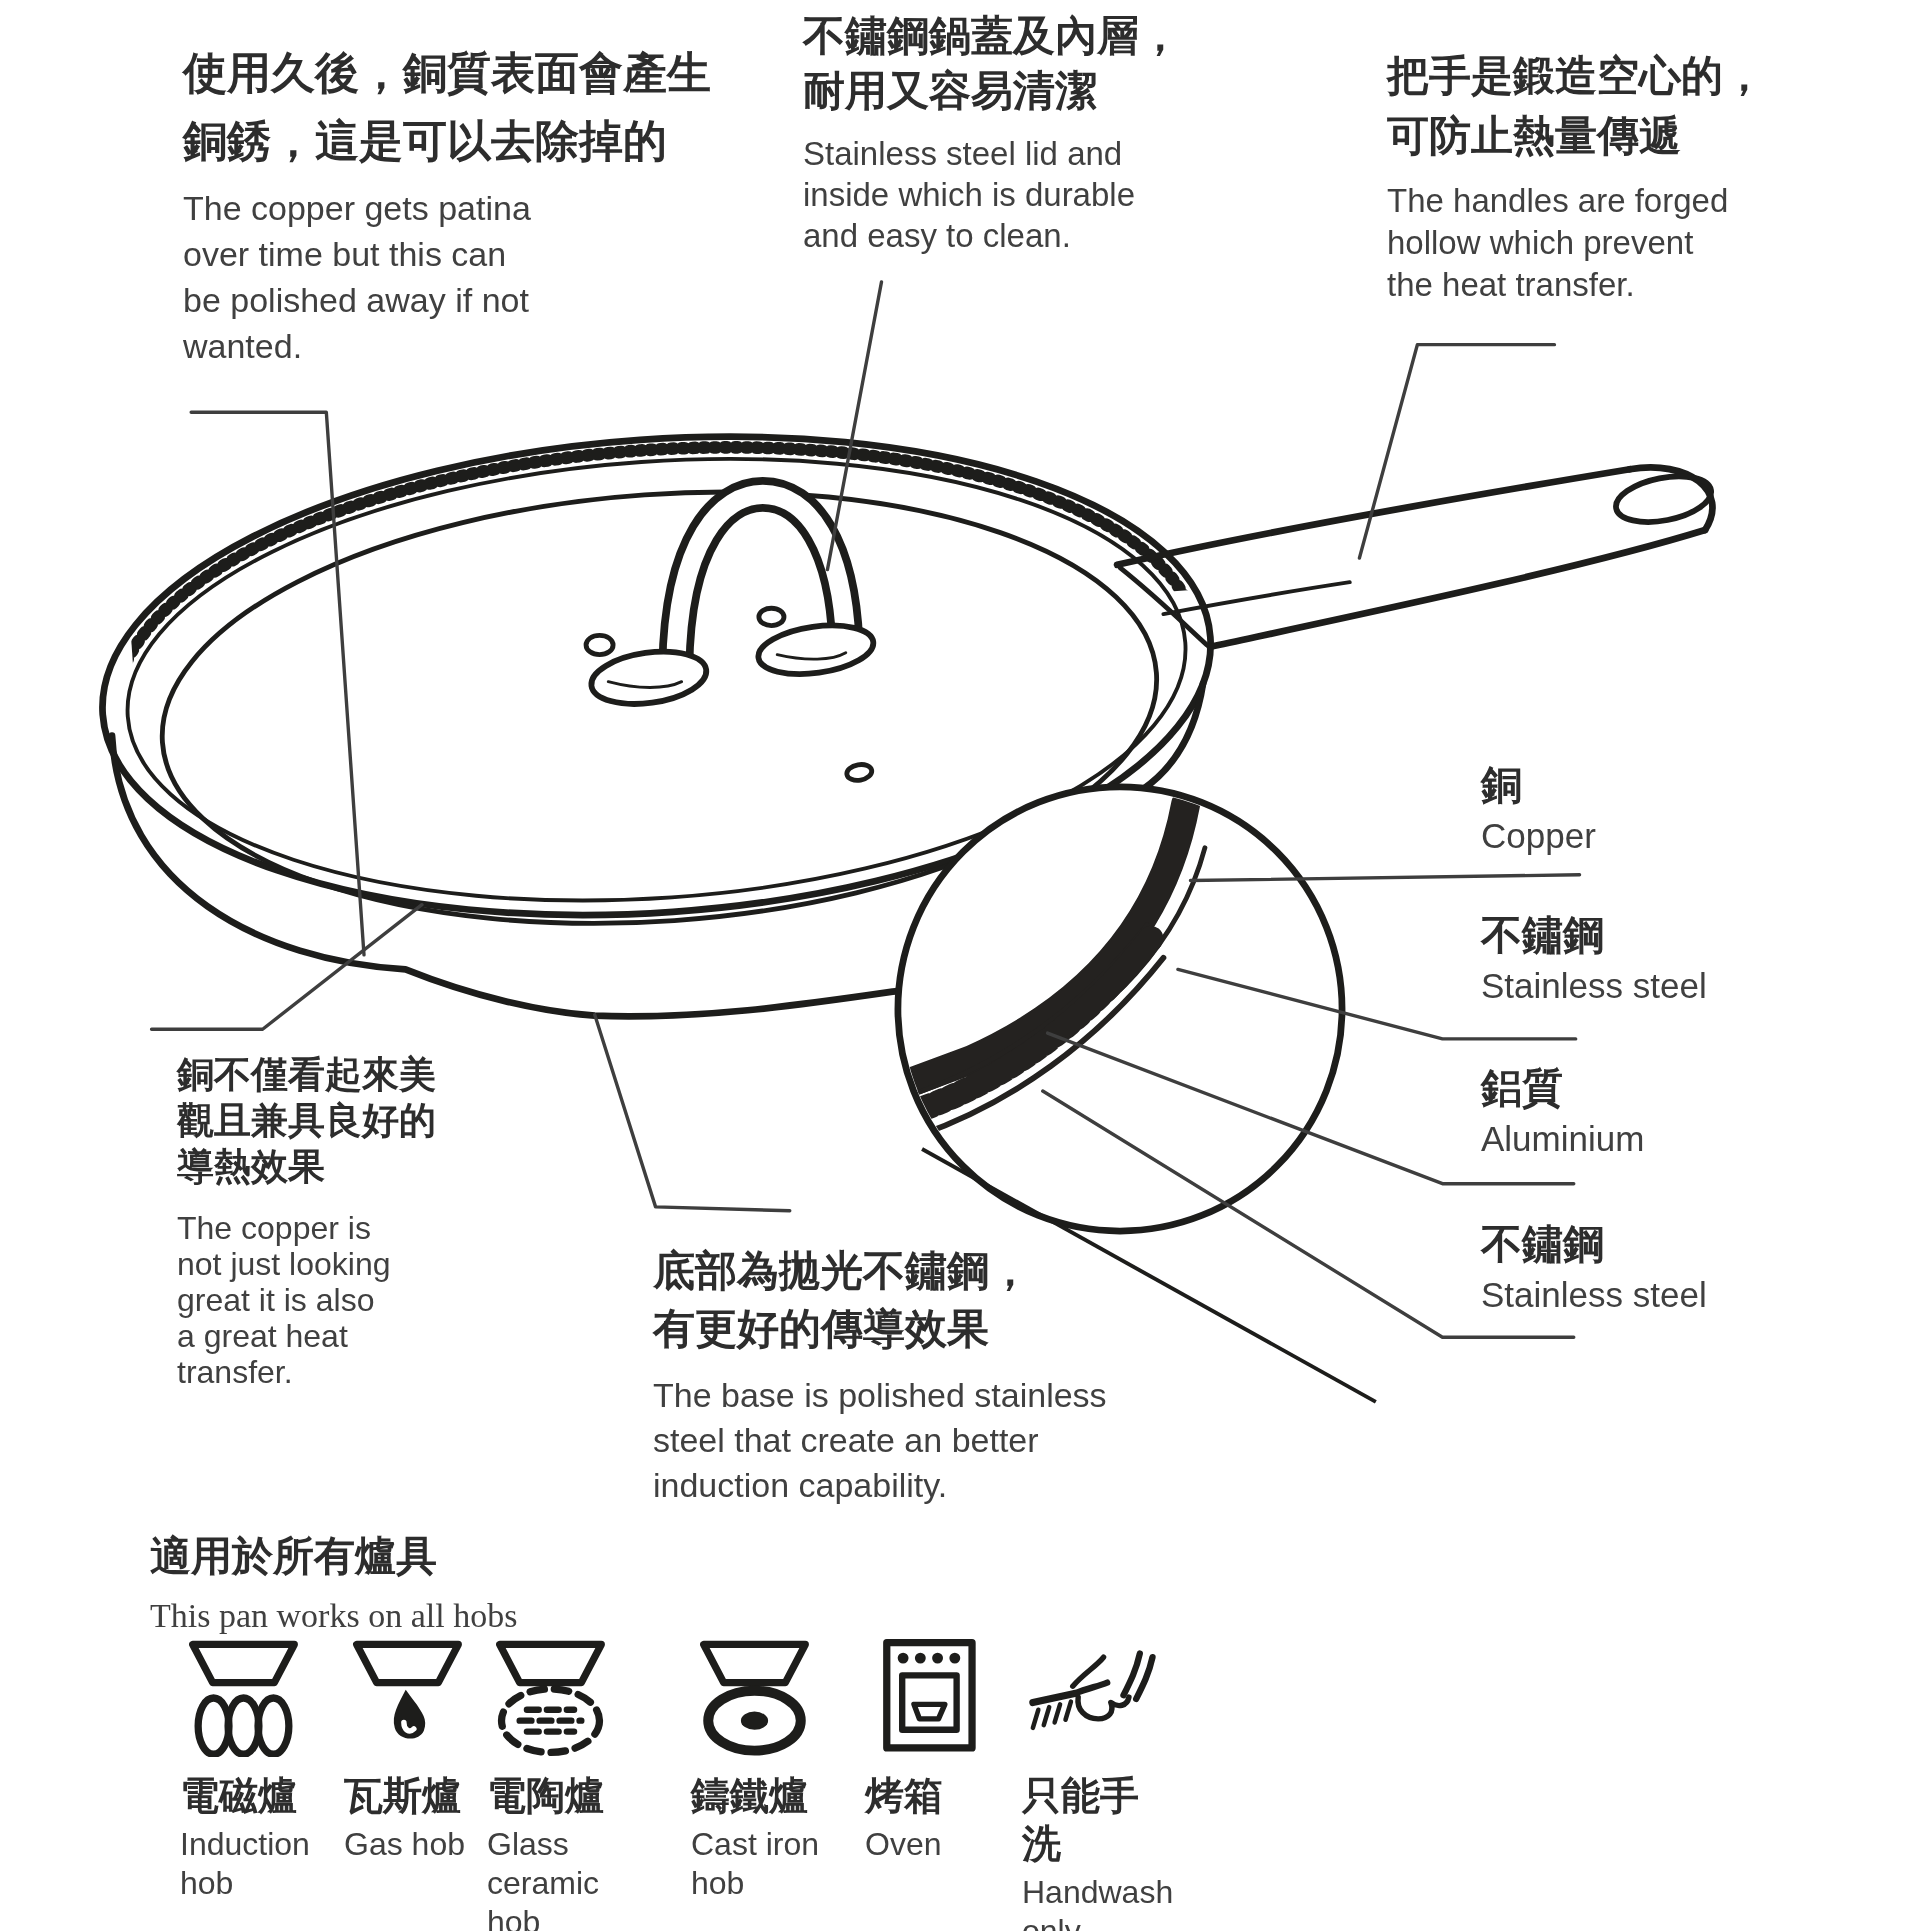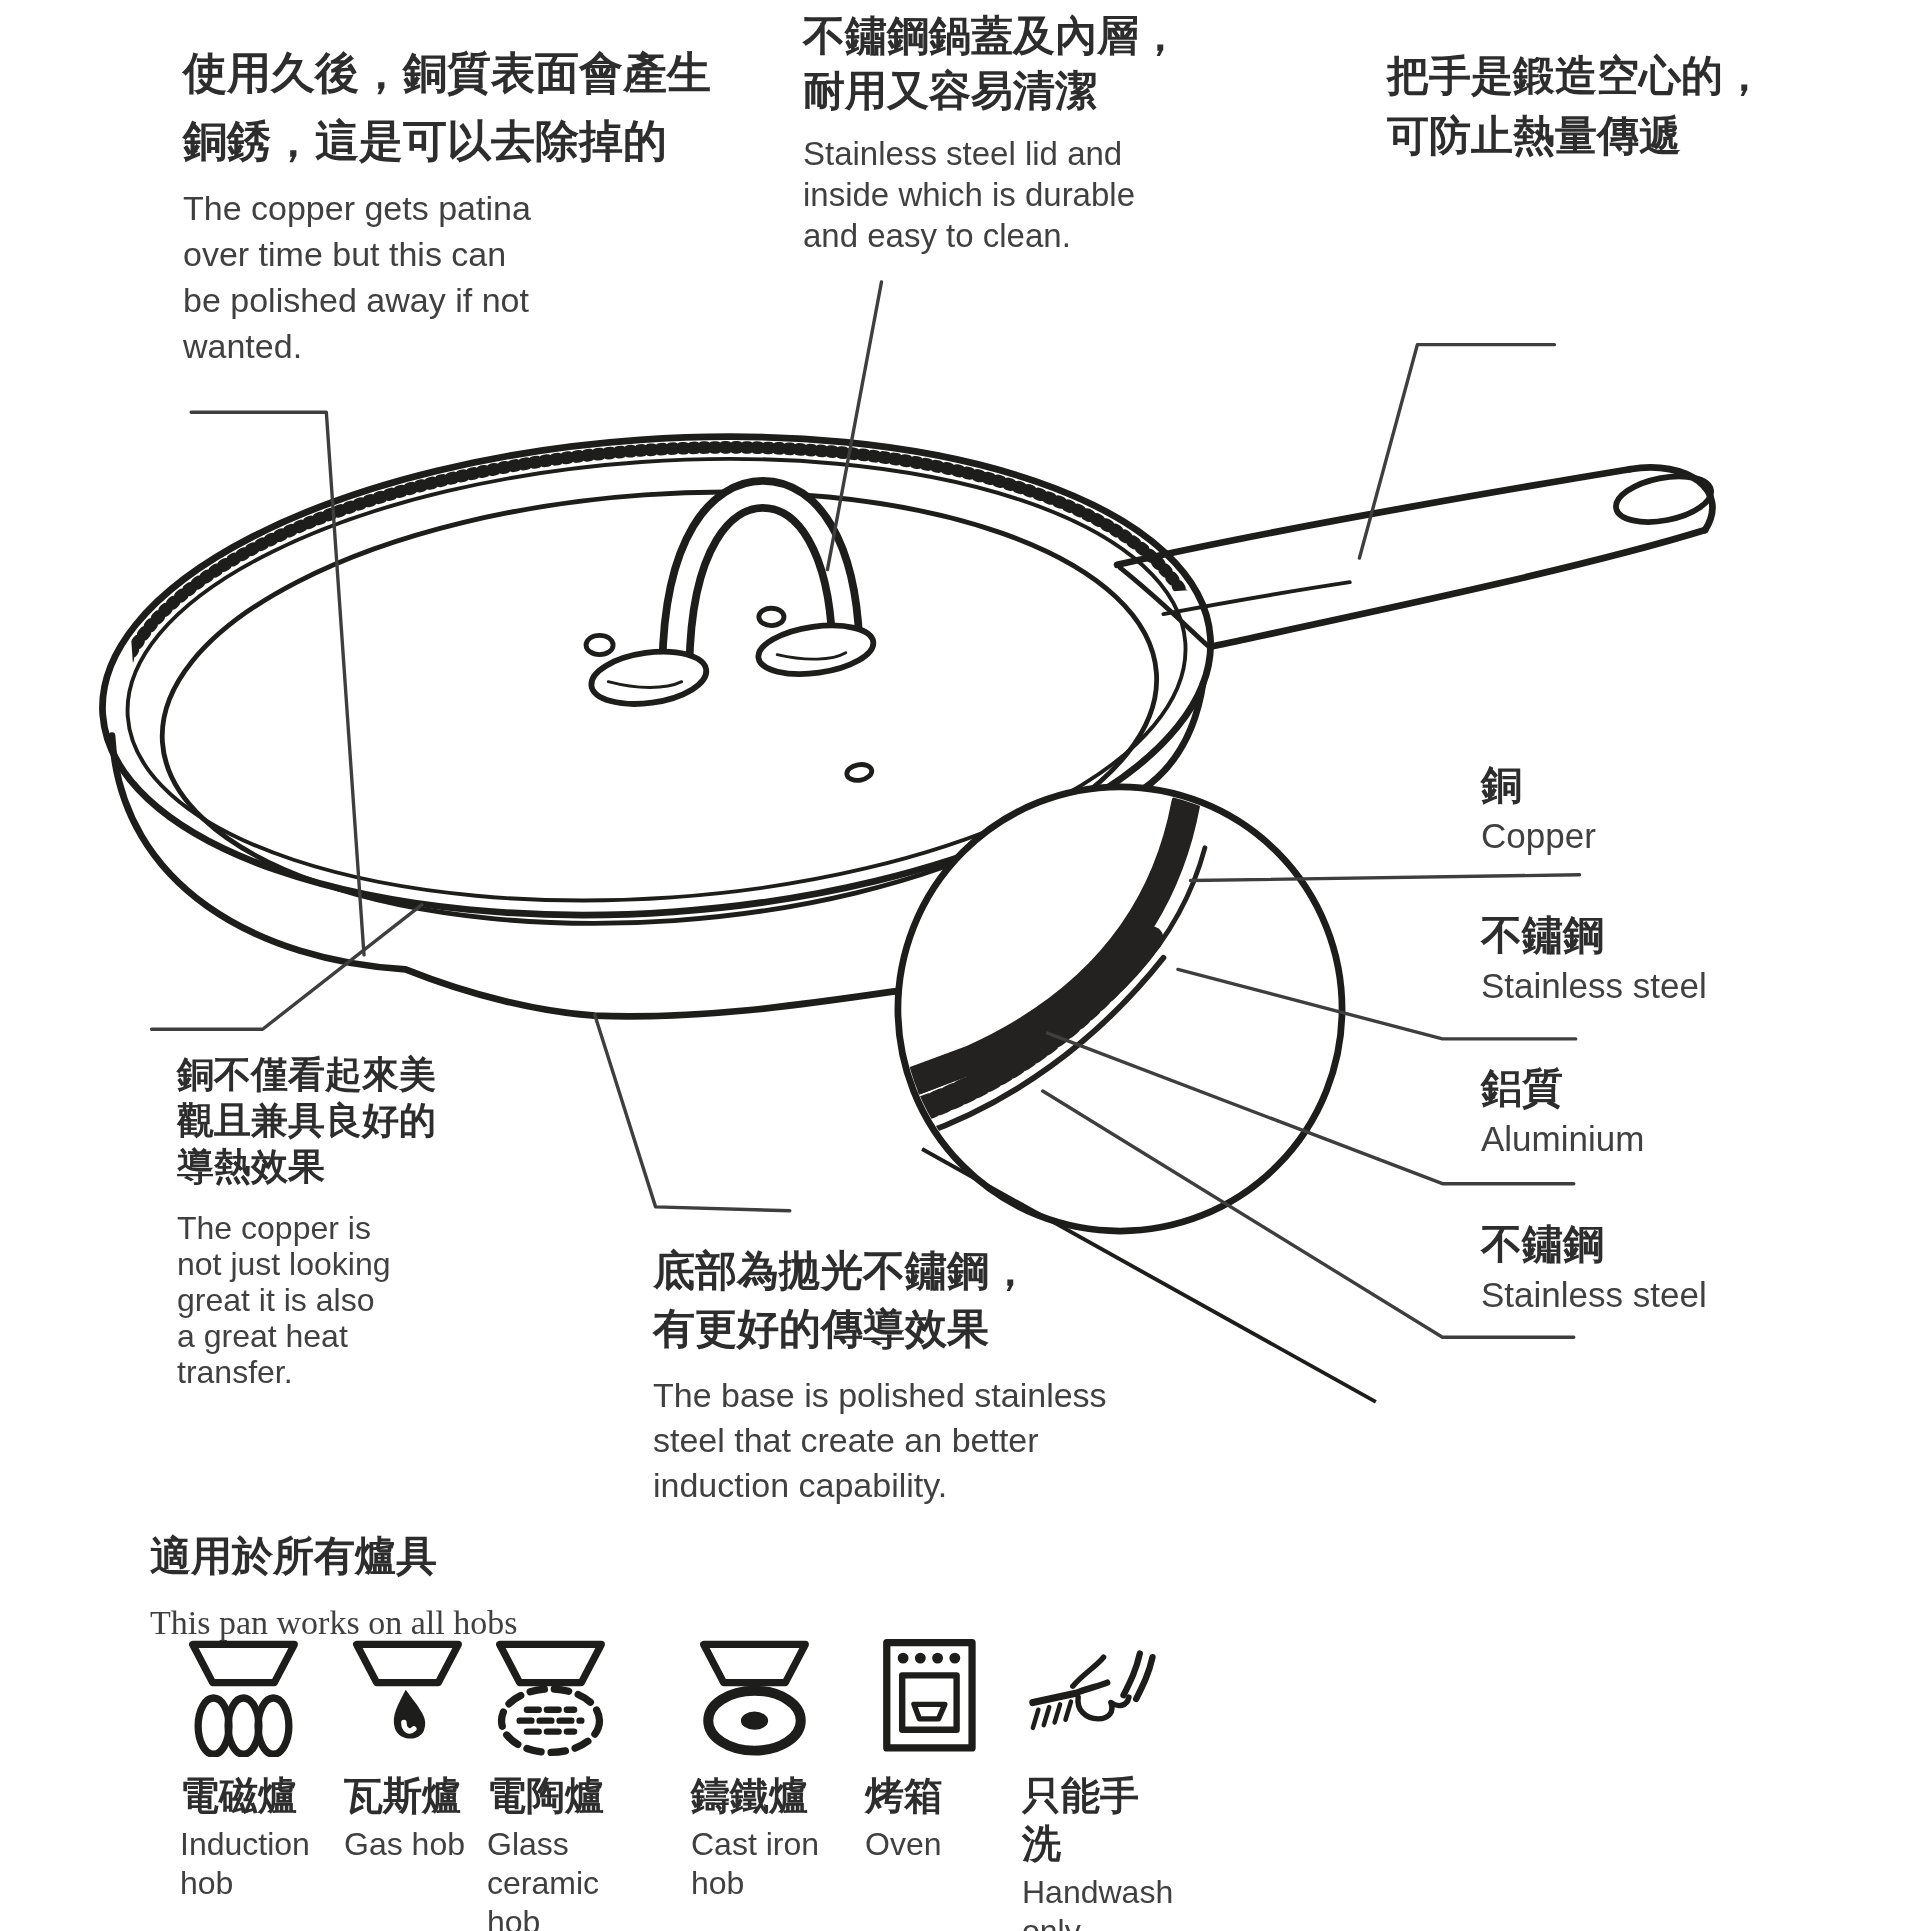--- a/index.html
+++ b/index.html
@@ -152,6 +152,9 @@
 <div class="abs" id="c-handle">
   <div class="zh">把手是鍛造空心的，
 可防止熱量傳遞</div>
+  <div class="en">The handles are forged
+hollow which prevent
+the heat transfer.</div>
 </div>
 
 <div class="abs" id="c-copper-body">

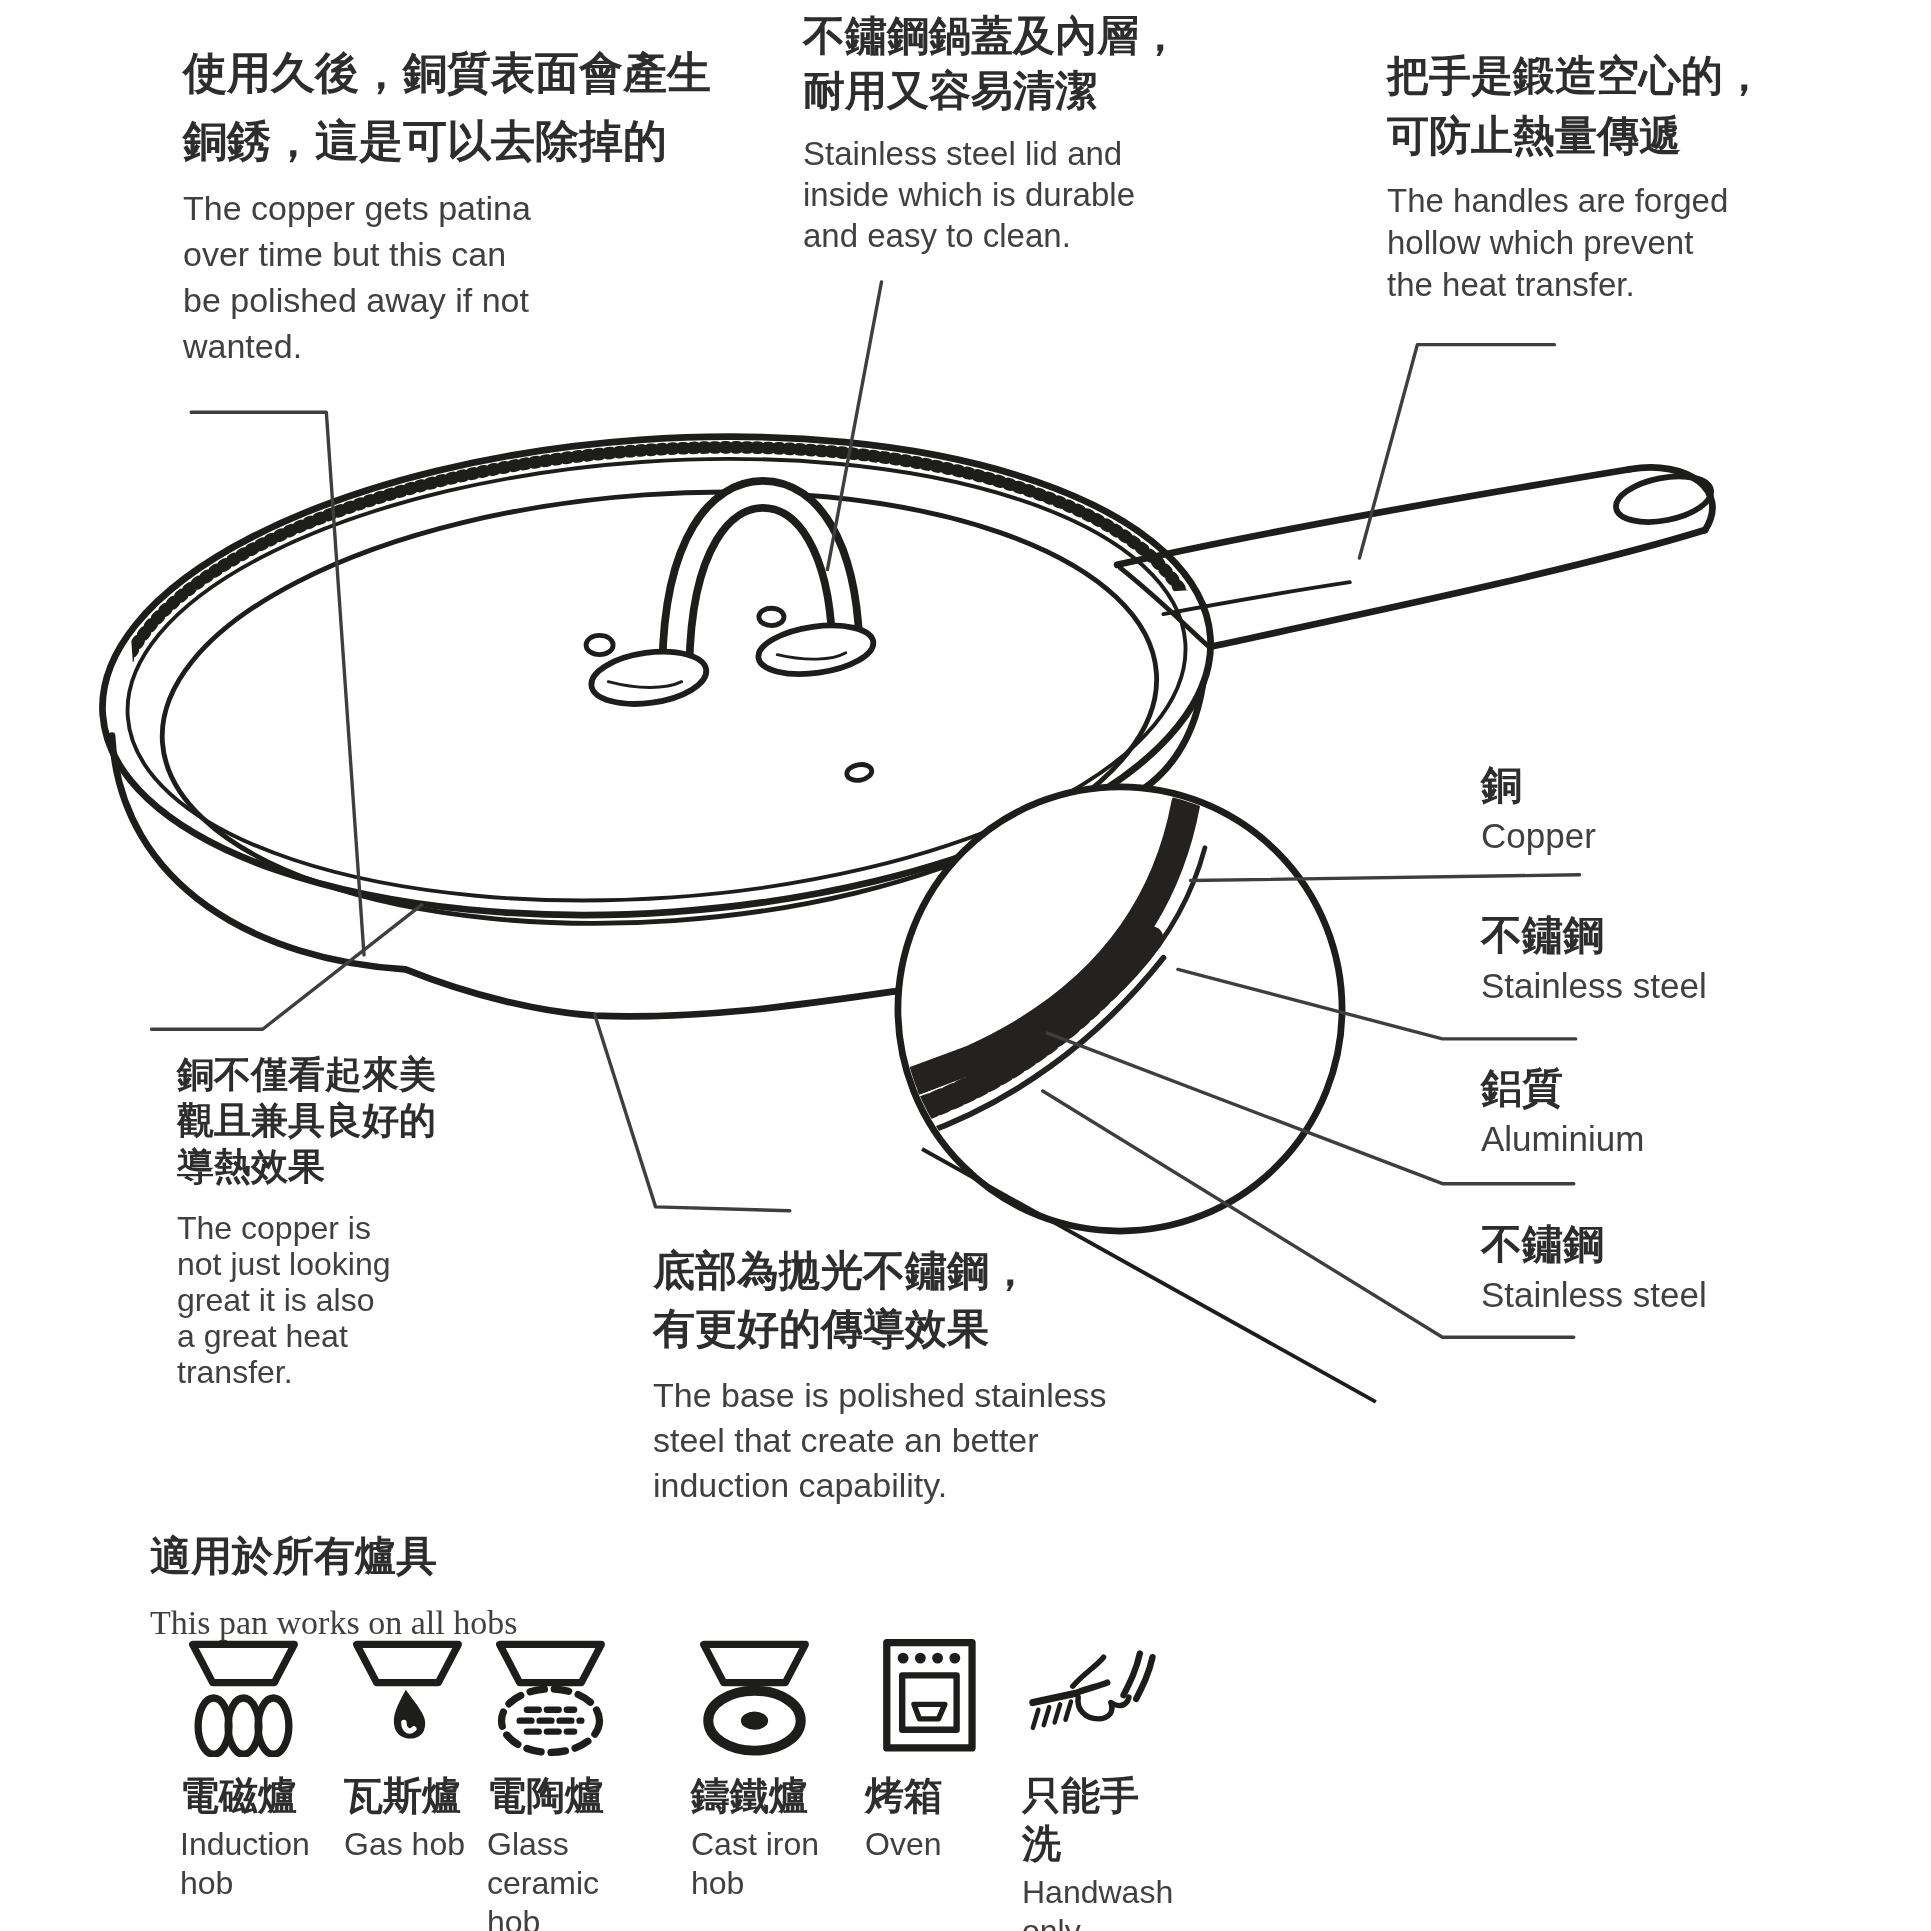--- a/index.html
+++ b/index.html
@@ -35,7 +35,7 @@
 
   #hobs-title{left:150px;top:1531px;font-family:Liberation Serif, serif;}
   #hobs-title .zh{font-size:41px;line-height:50px;}
-  #hobs-title .en{margin-top:21px;font-size:34px;line-height:42px;}
+  #hobs-title .en{margin-top:14px;font-size:34px;line-height:42px;}
 
   
   .layer-label{position:absolute;left:1481px;}

